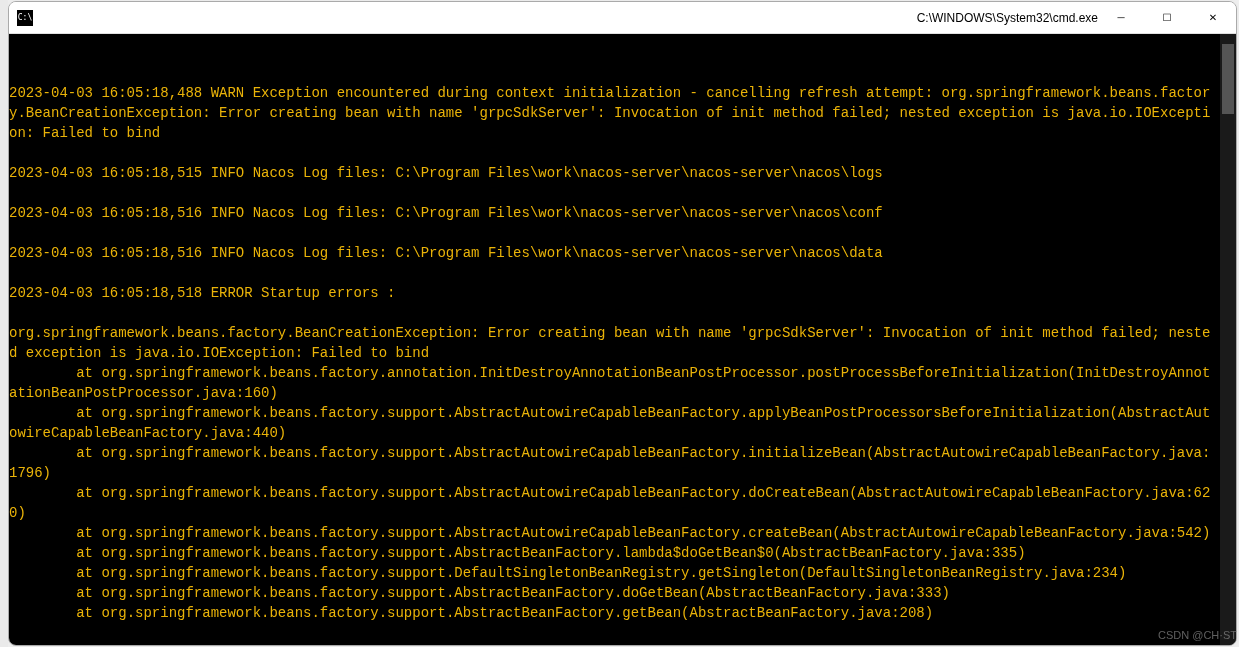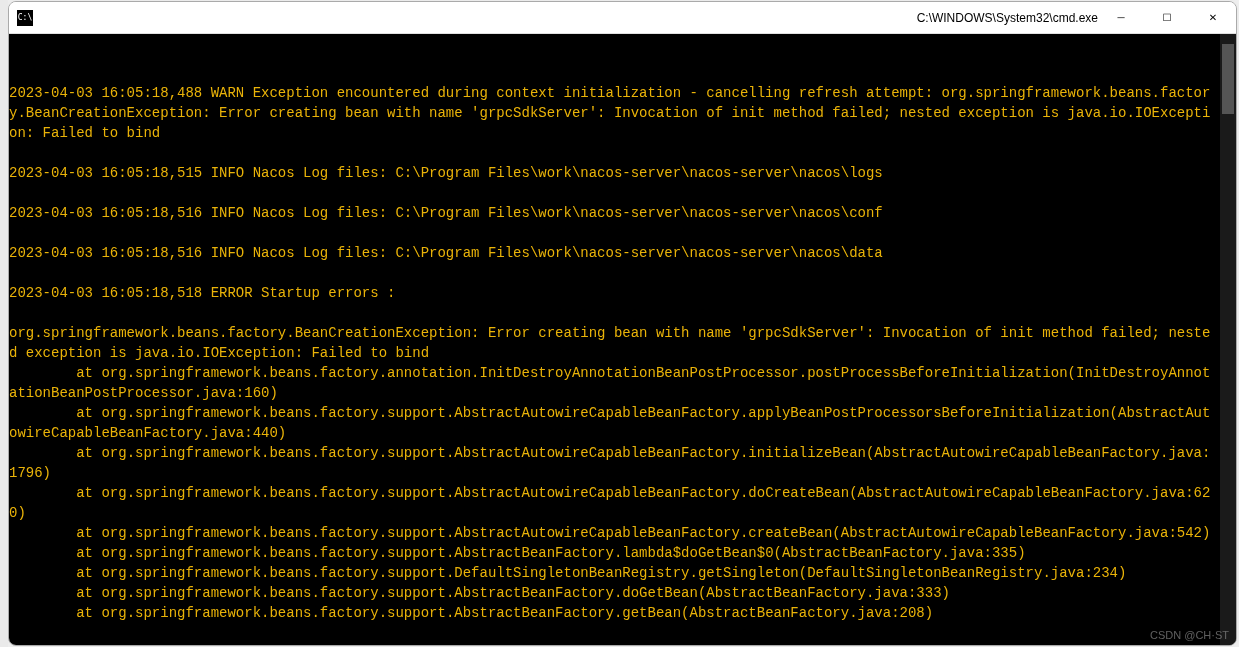--- a/index.html
+++ b/index.html
@@ -113,7 +113,7 @@
     }
     .watermark {
       position: absolute;
-      right: 10px;
+      right: 2px;
       bottom: 6px;
       font-size: 11px;
       color: #888;

